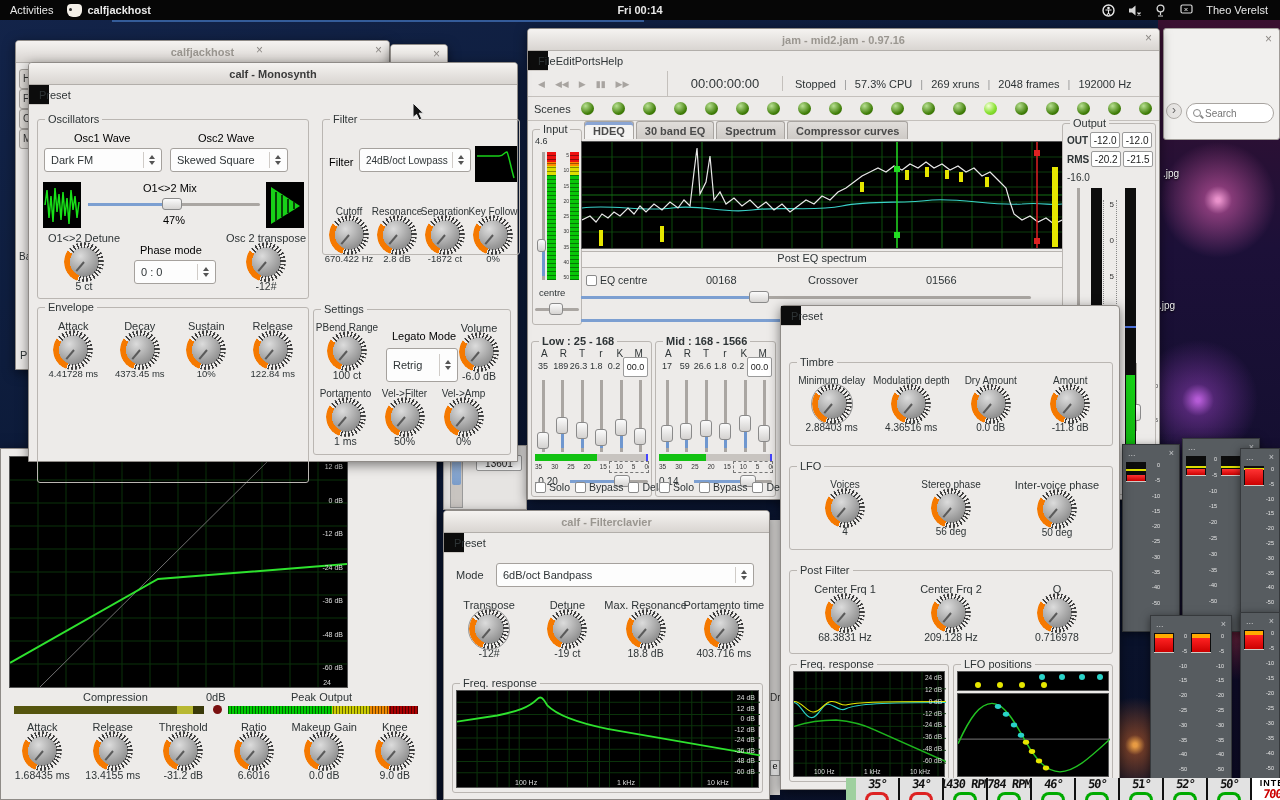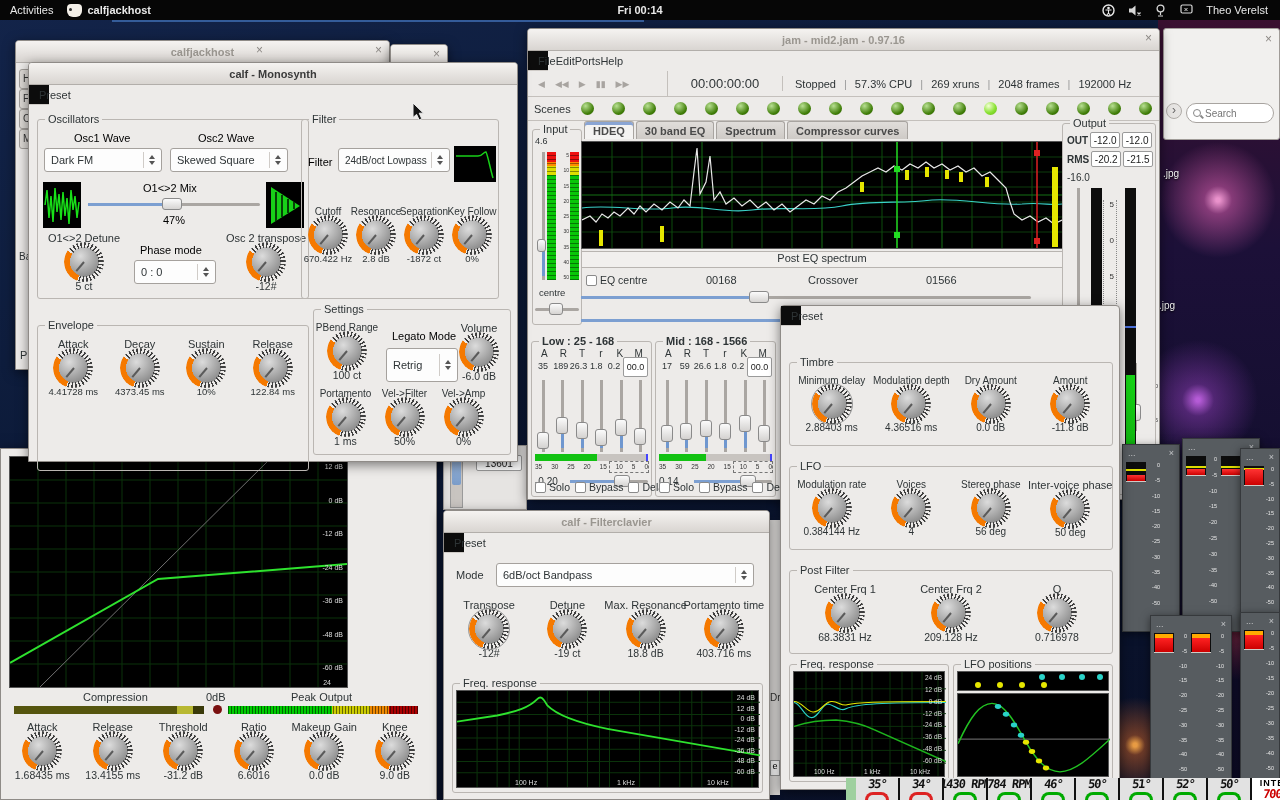--- a/index.html
+++ b/index.html
@@ -627,7 +627,7 @@
         </div>
     </div>
 
-    <div class="grp" style="left:272px;top:56px;width:198px;height:180px">
+    <div class="grp" style="left:293px;top:56px;width:198px;height:136px">
       <span class="lg">Filter</span>
       <span style="position:absolute;left:6px;top:36px;font-size:11px">Filter</span>
       <span class="dd" style="position:absolute;left:36px;top:28px;width:112px;font-size:10px">

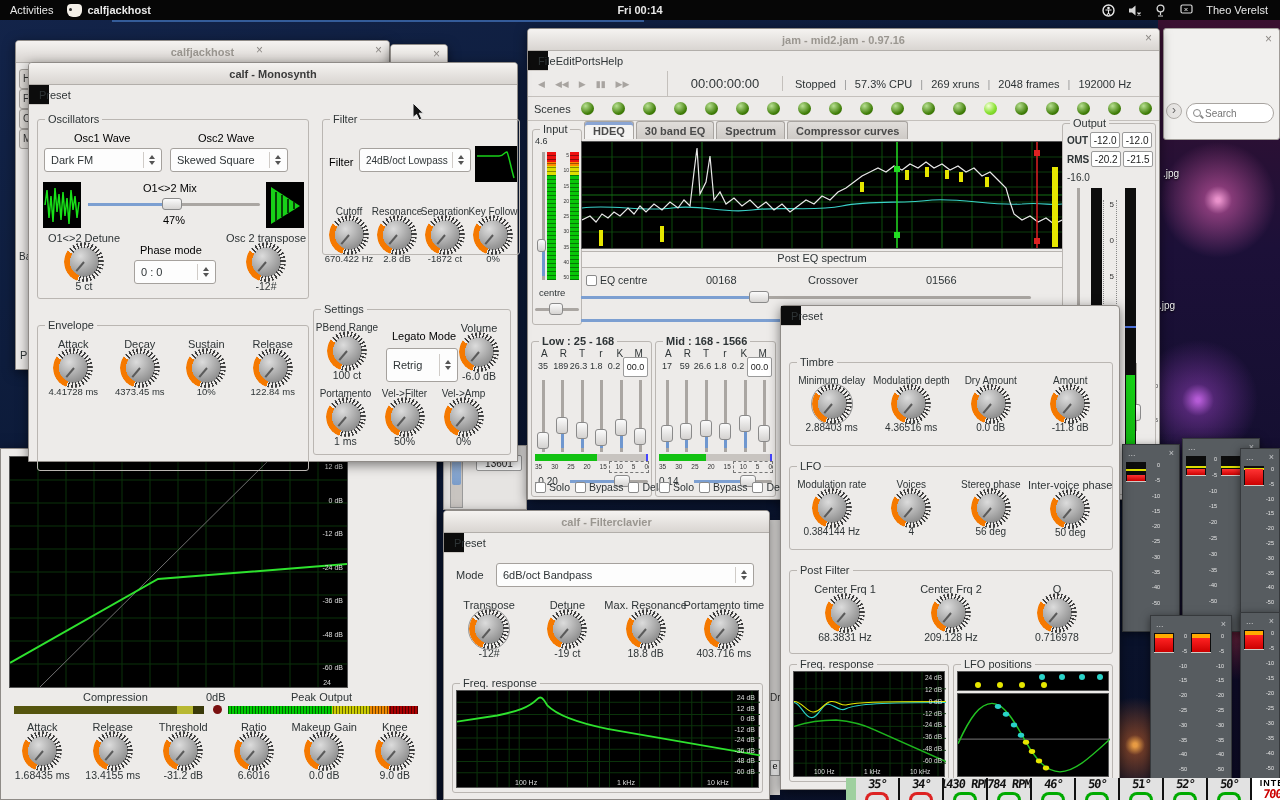--- a/index.html
+++ b/index.html
@@ -665,7 +665,7 @@
         </div>
     </div>
 
-    <div class="grp" style="left:8px;top:262px;width:272px;height:146px">
+    <div class="grp" style="left:8px;top:244px;width:272px;height:176px">
       <span class="lg">Envelope</span>
       <div style="position:absolute;left:2px;right:2px;top:12px;display:flex">
           <div class="kcol">

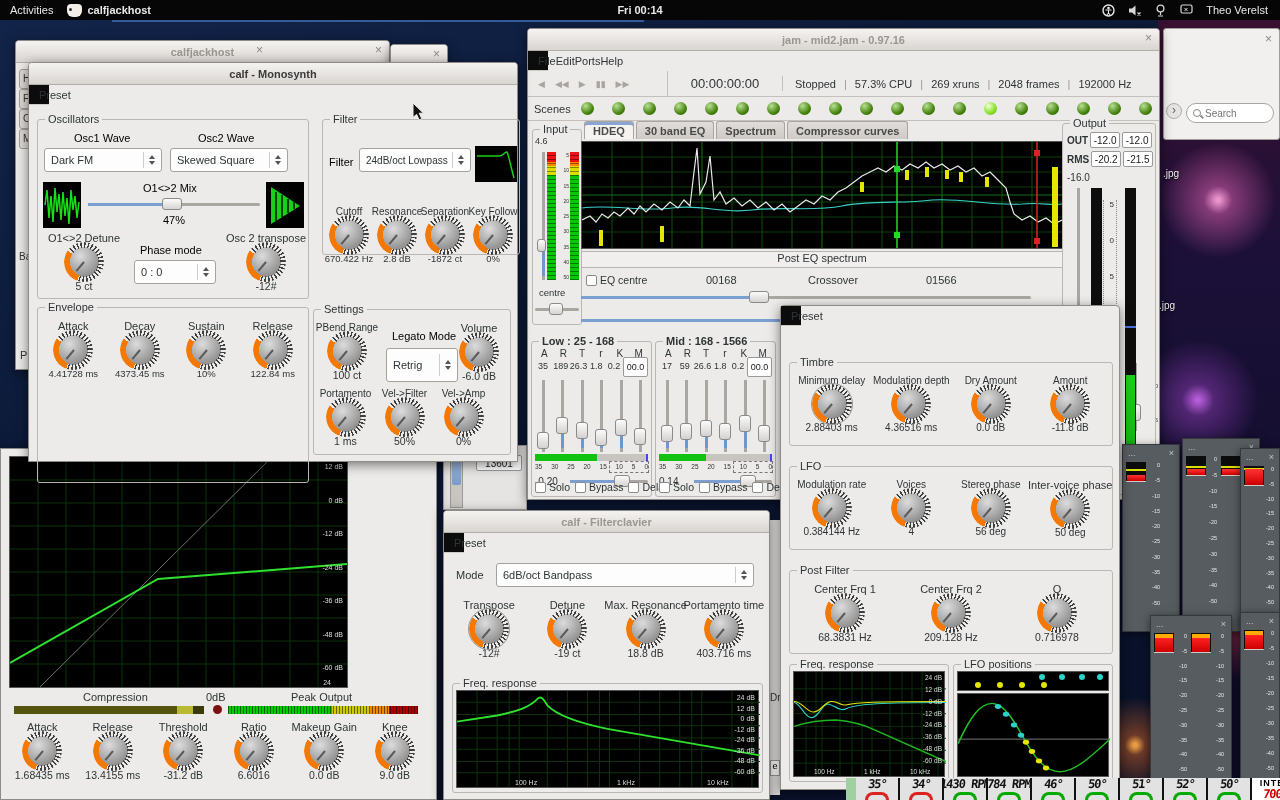--- a/index.html
+++ b/index.html
@@ -899,11 +899,6 @@
       <span class="lg">LFO</span>
       <div style="position:absolute;left:2px;right:2px;top:12px;display:flex">
           <div class="kcol">
-          <span class="klb" style="font-size:10px">Modulation rate</span>
-          <span class="knob"></span>
-          <span class="kvl" style="font-size:10px">0.384144 Hz</span>
-          </div>
-          <div class="kcol">
           <span class="klb" style="font-size:10px">Voices</span>
           <span class="knob"></span>
           <span class="kvl" style="font-size:10px">4</span>

